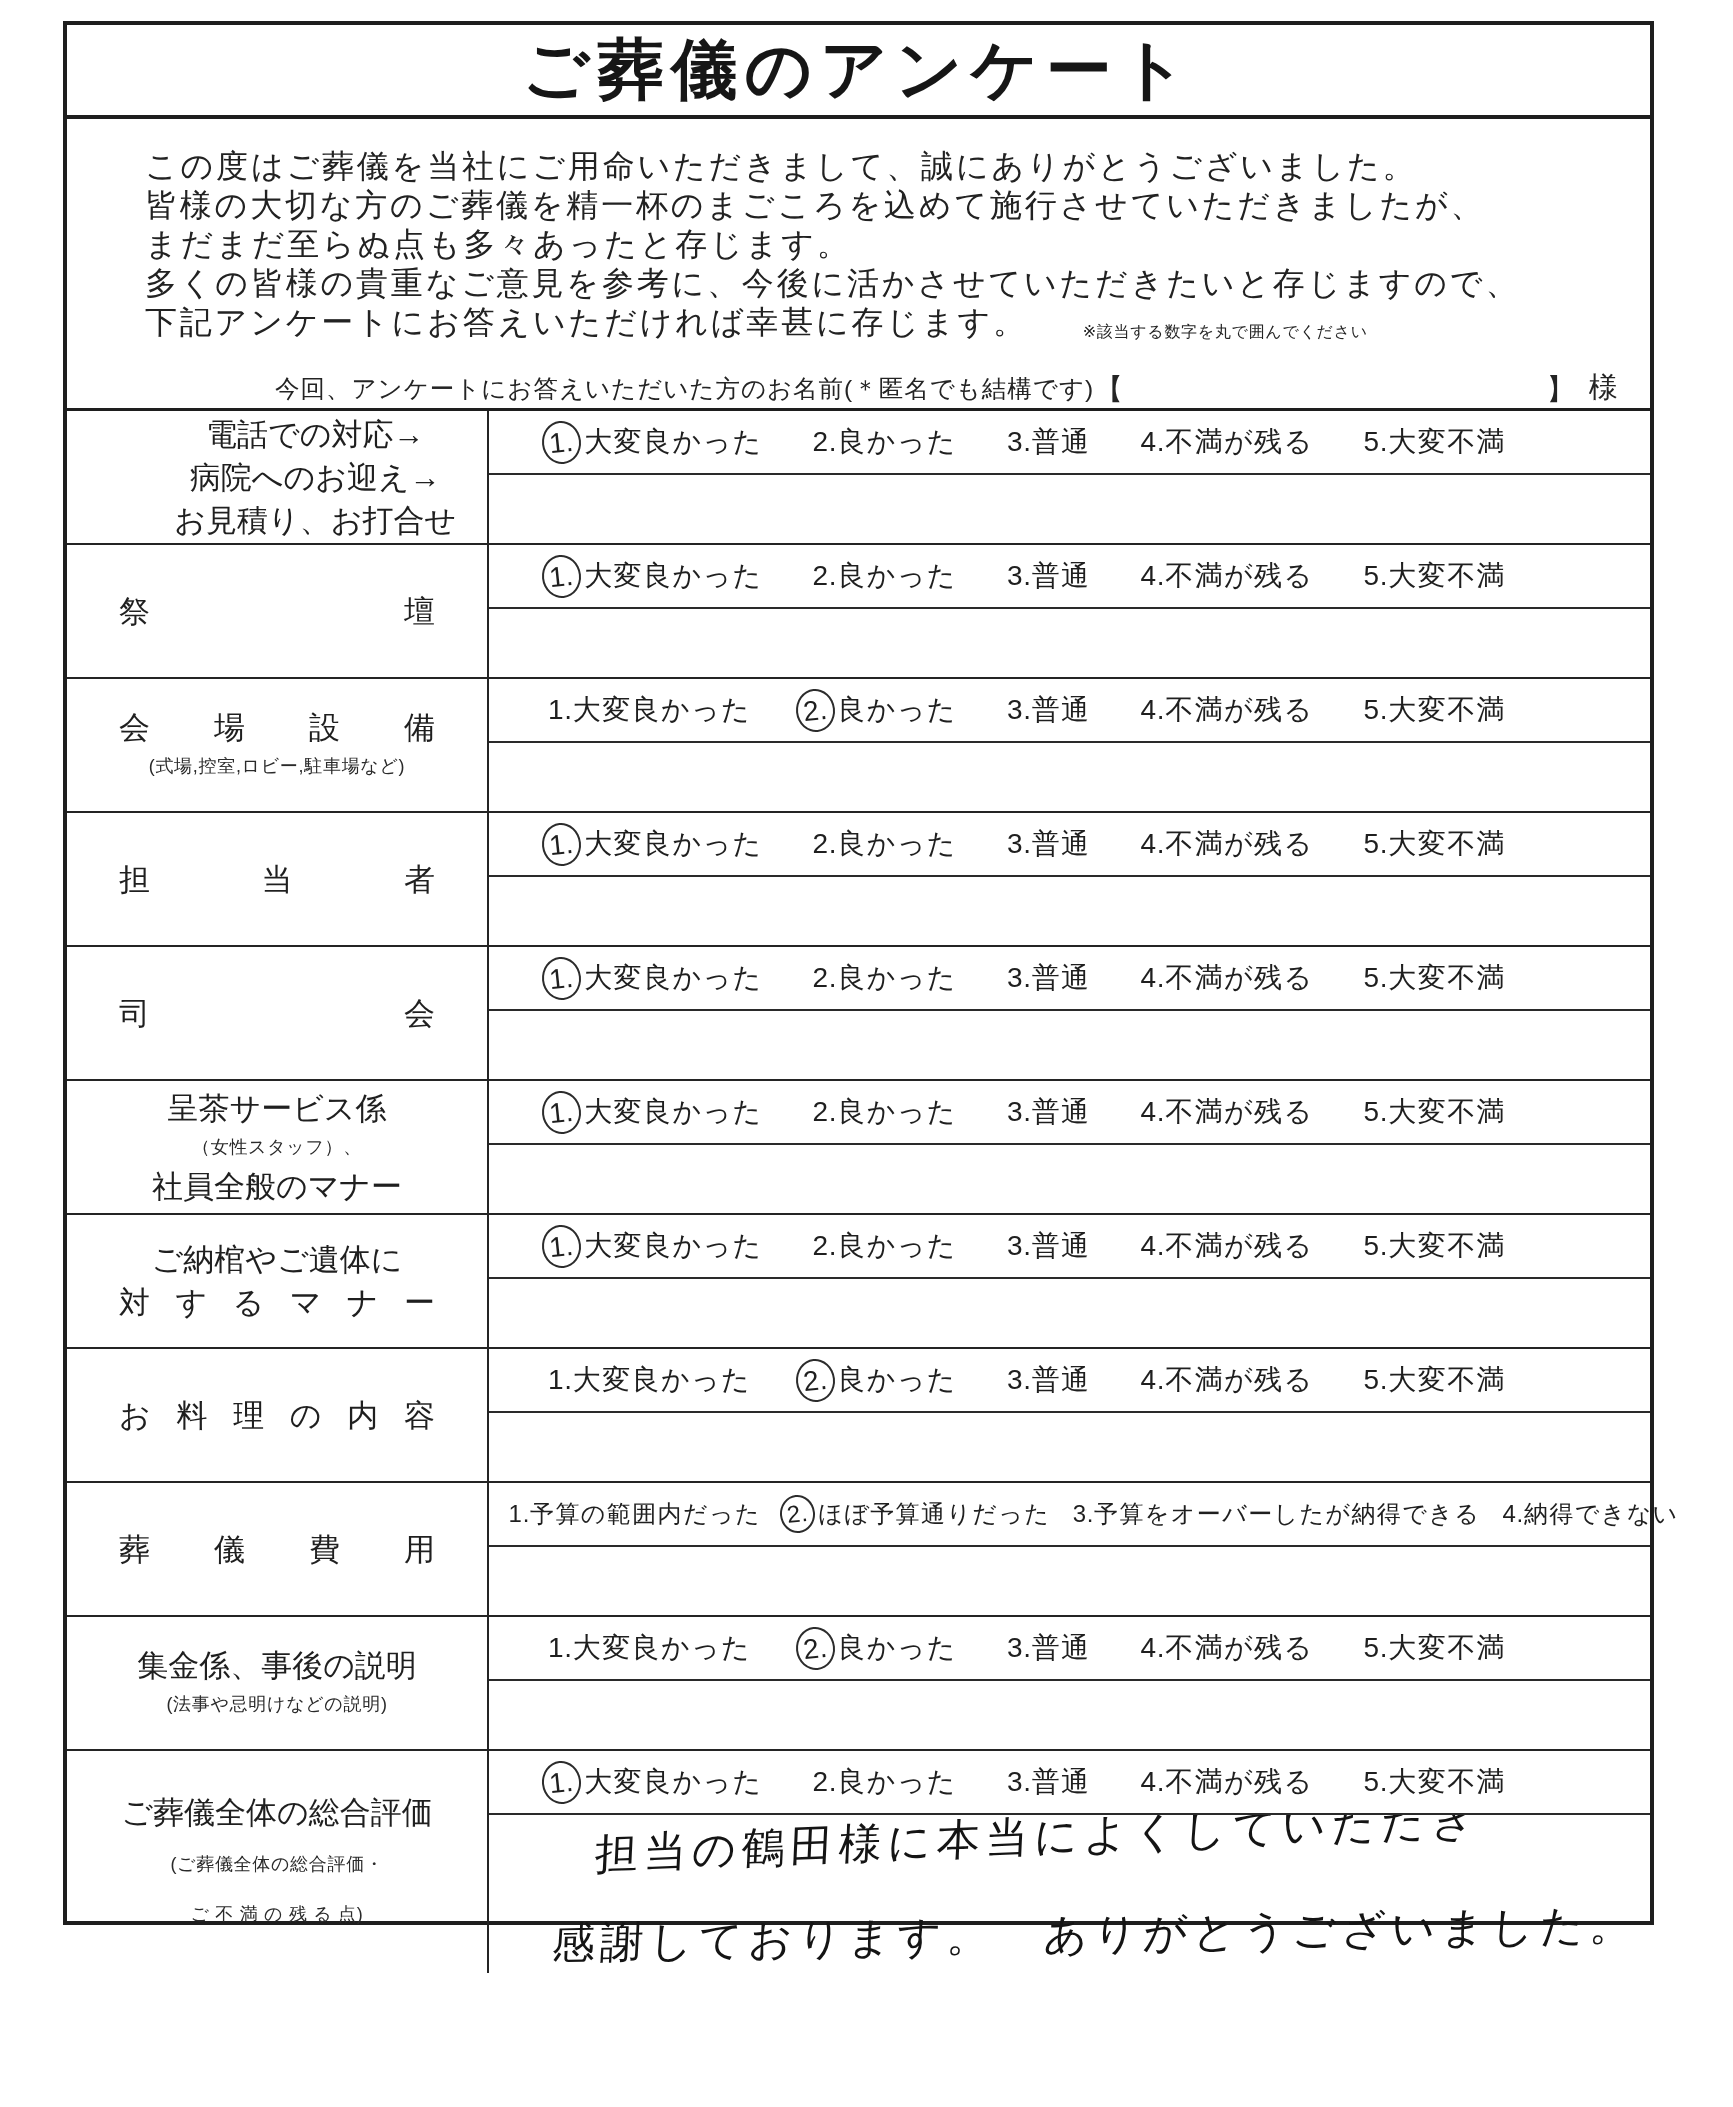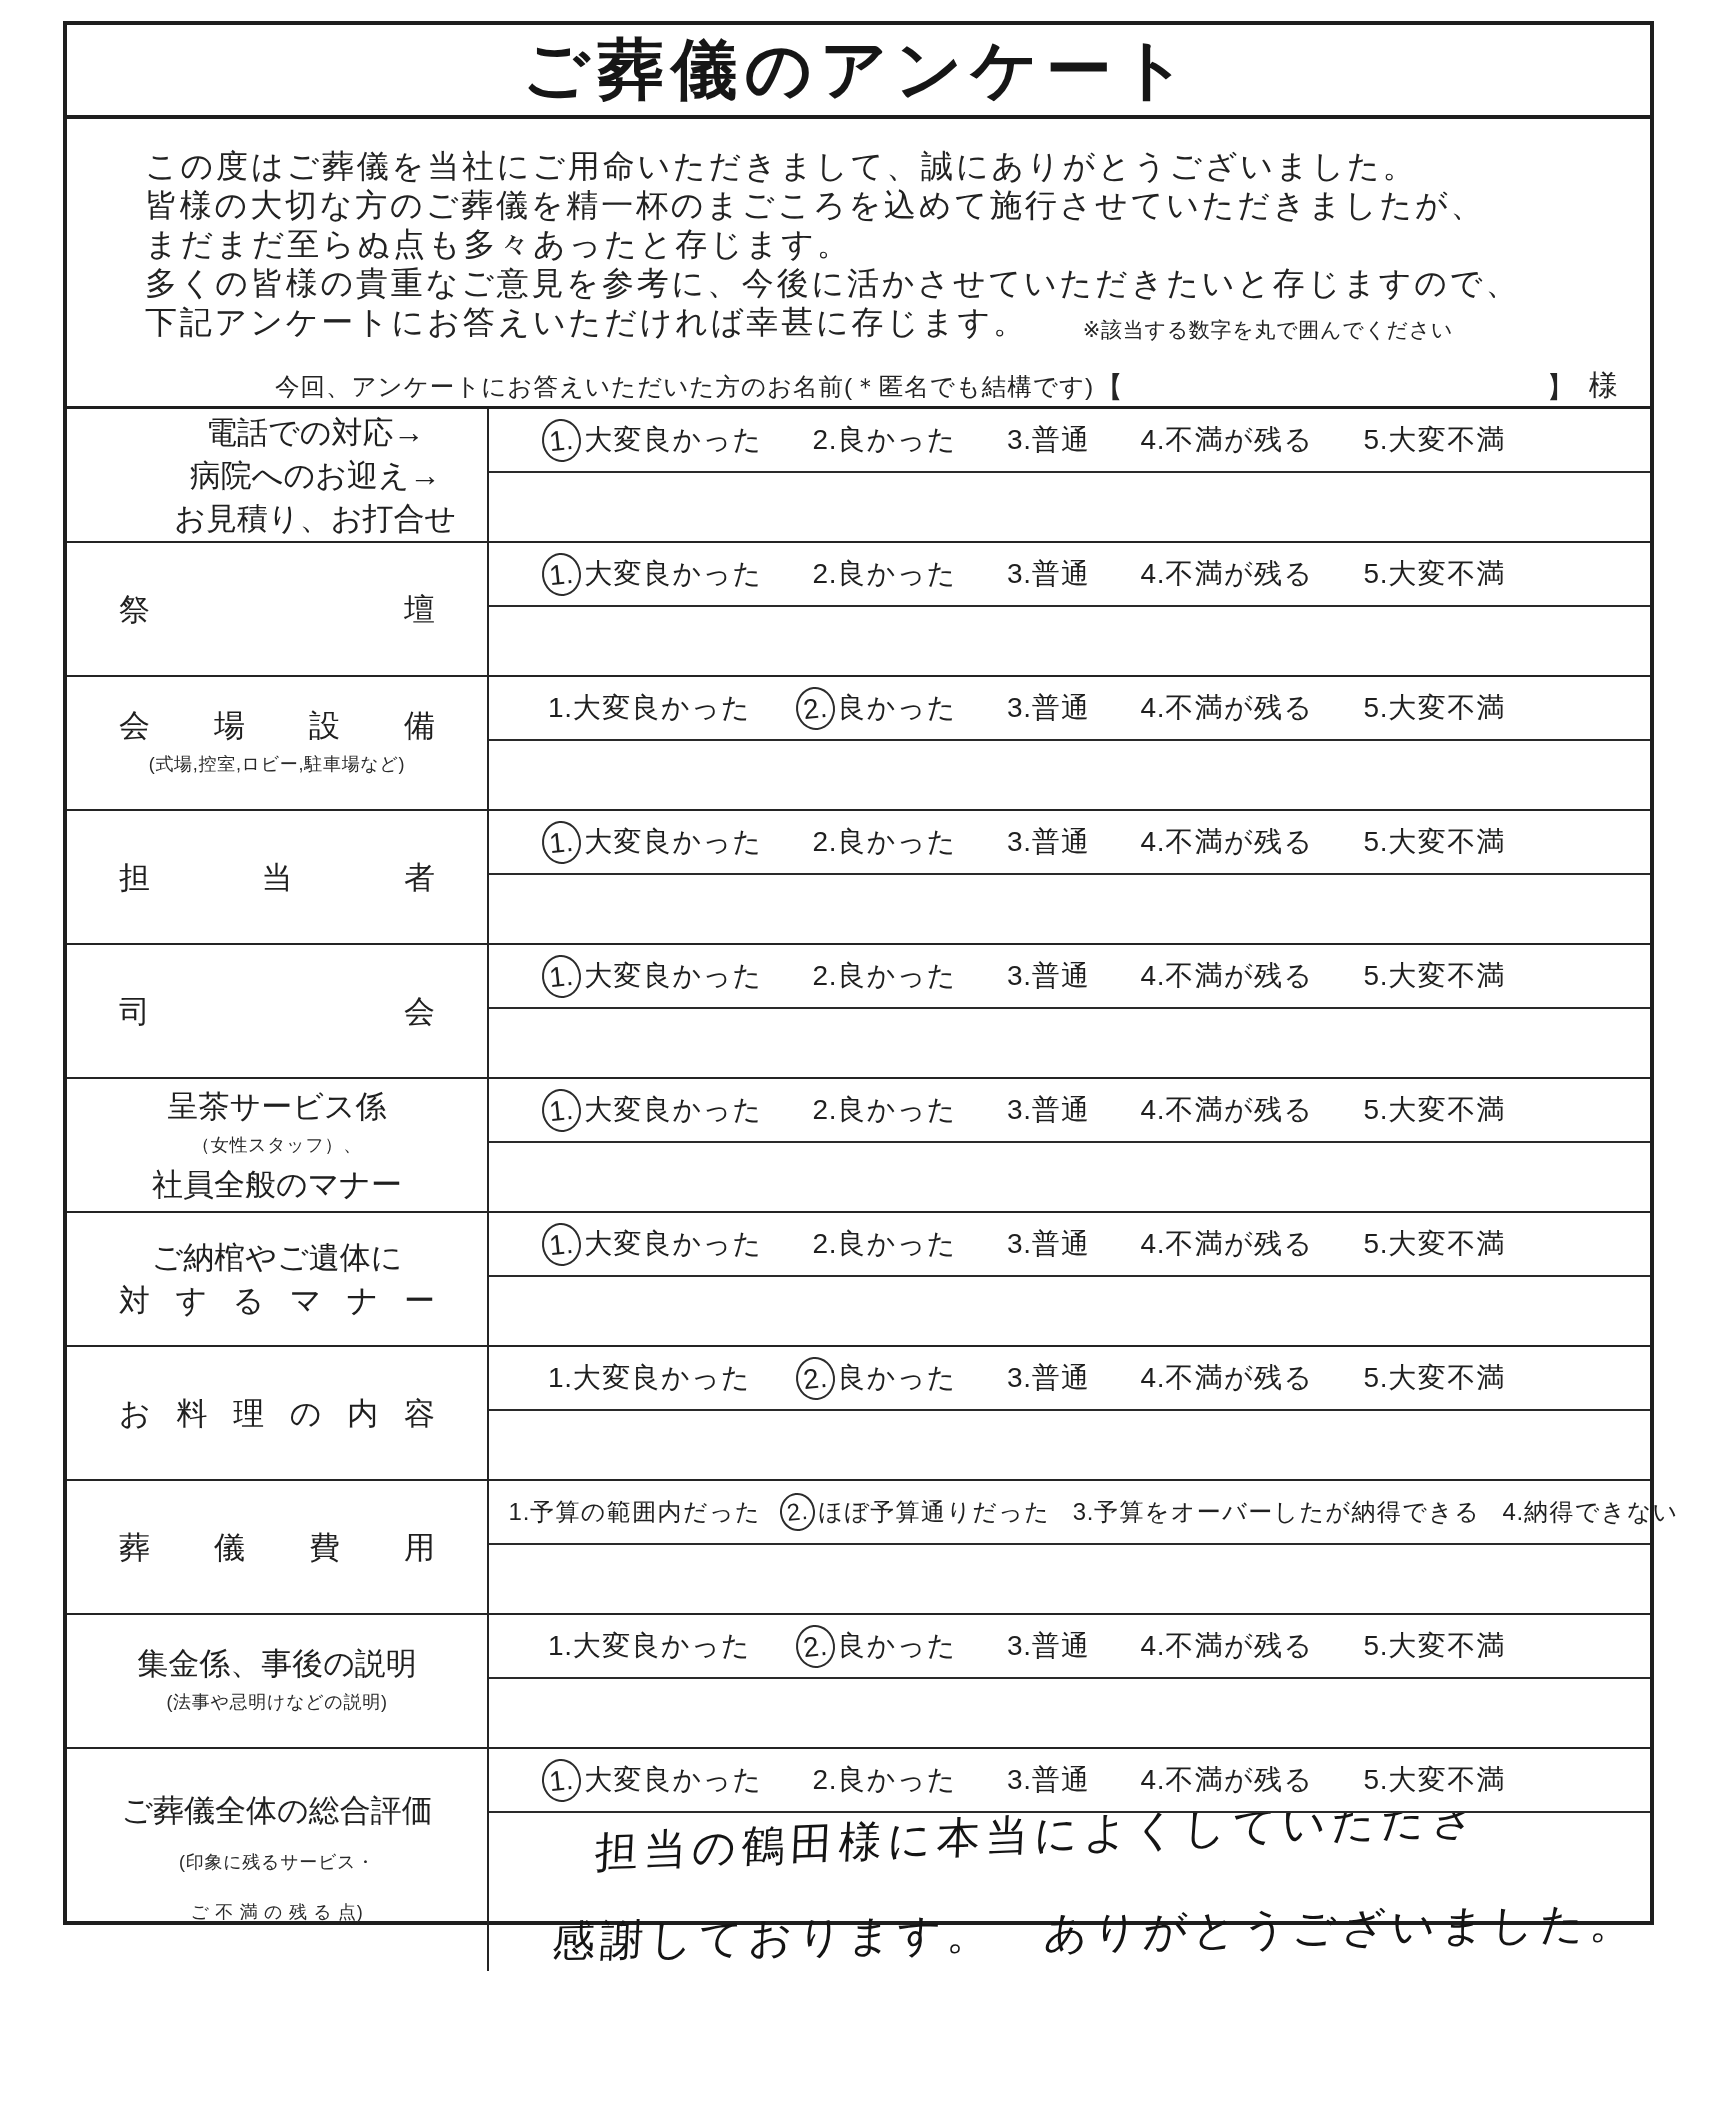--- a/index.html
+++ b/index.html
@@ -30,7 +30,7 @@
     font-size:32px;line-height:39px;letter-spacing:2.8px;white-space:nowrap;color:#222;
   }
   .circle-note{
-    font-size:21px;letter-spacing:0.7px;margin-left:55px;position:relative;top:3.5px;color:#242424;
+    font-size:16px;letter-spacing:0.7px;margin-left:55px;position:relative;top:3.5px;color:#242424;
   }
   .name-line{
     display:flex;align-items:baseline;margin:21px 4.2px 0 130px;

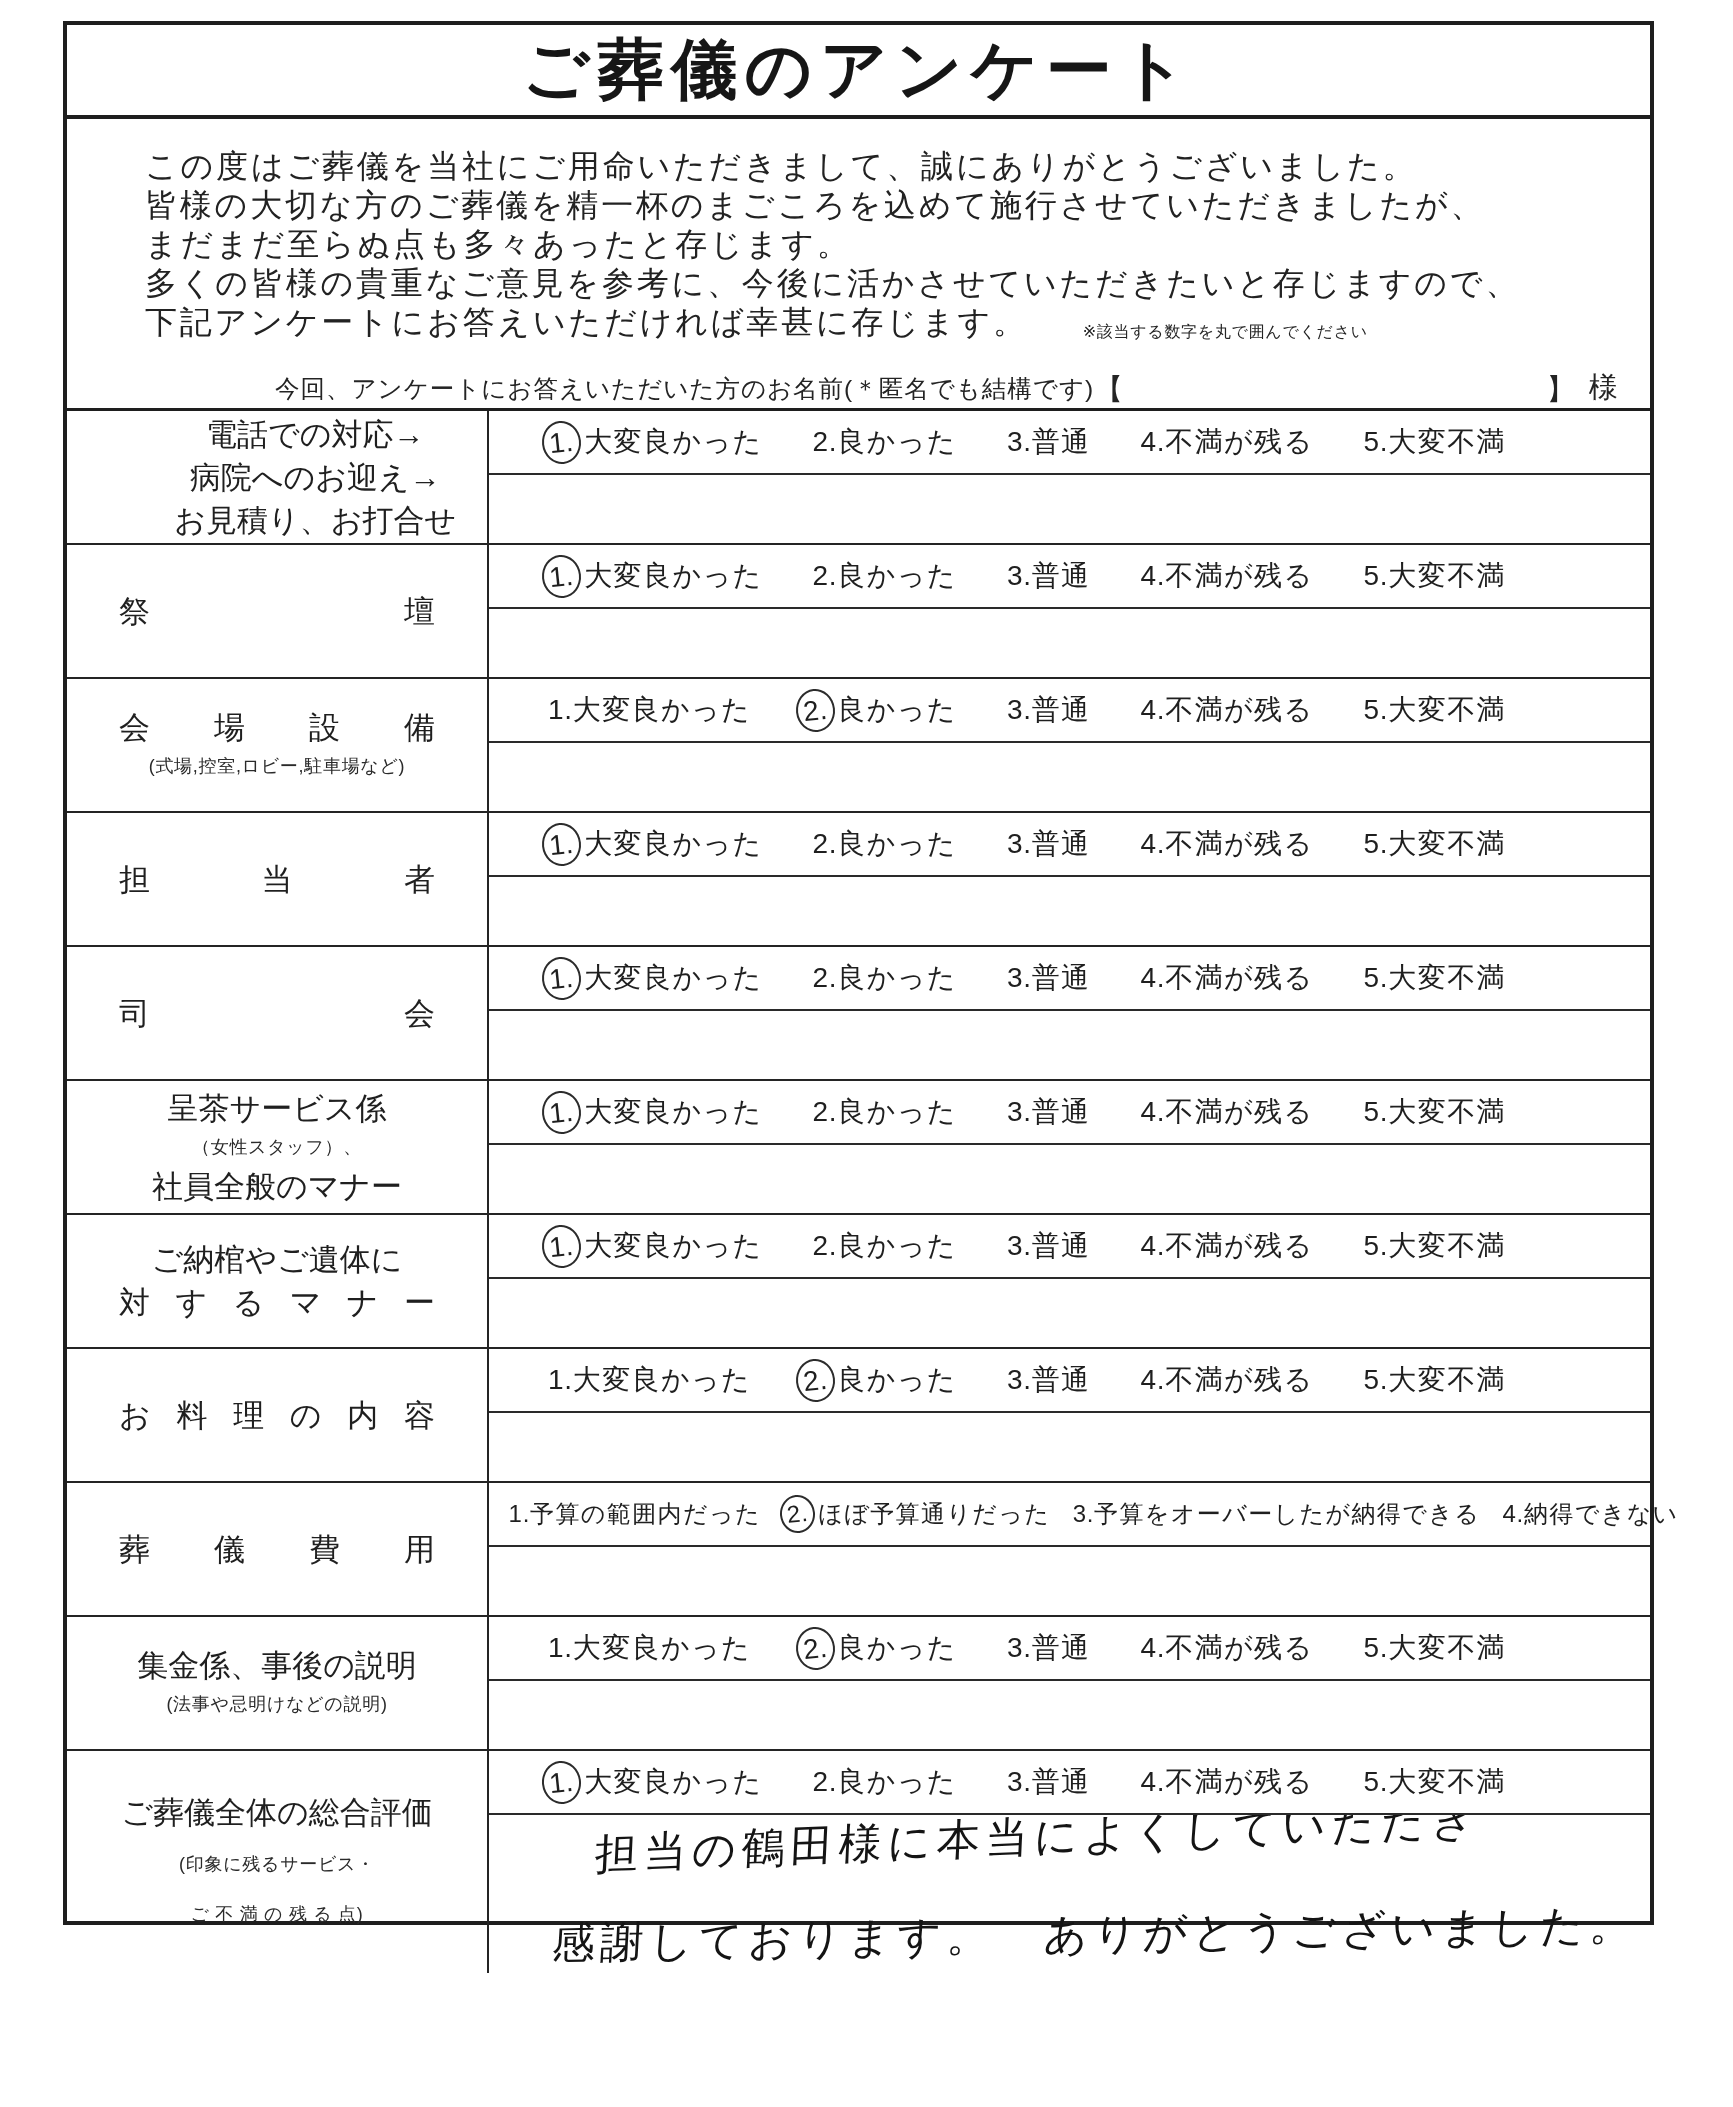--- a/index.html
+++ b/index.html
@@ -422,7 +422,7 @@
       <div class="row last">
         <div class="cat">
           <div class="label-line">ご葬儀全体の総合評価</div>
-          <div class="label-line sub">(印象に残るサービス・</div>
+          <div class="label-line sub">(ご葬儀全体の総合評価・</div>
           <div class="label-line sub">ご 不 満 の 残 る 点)</div>
         </div>
         <div class="right">

